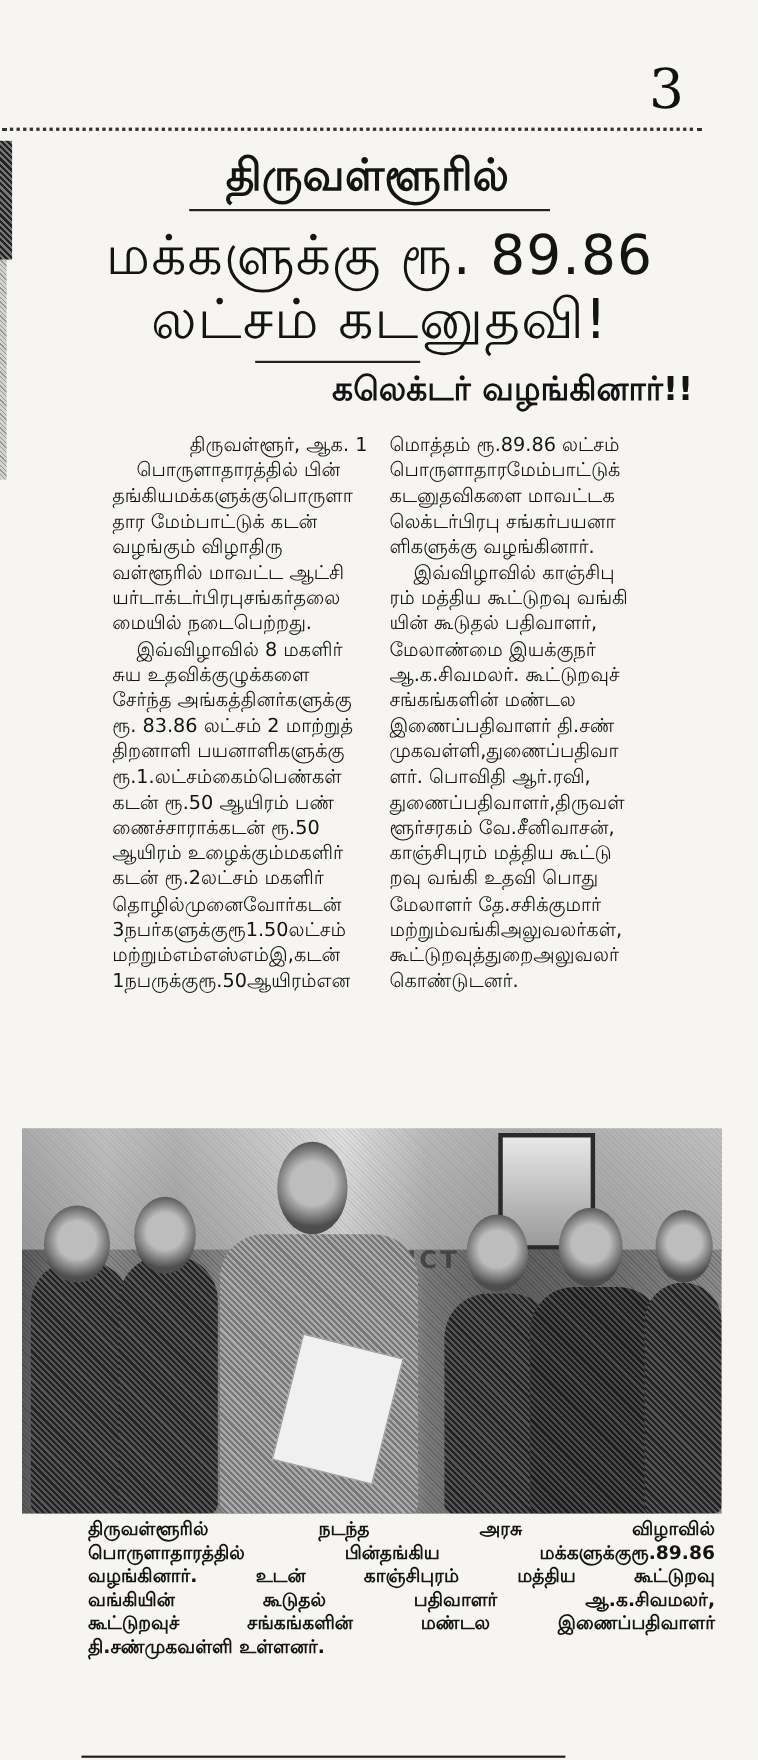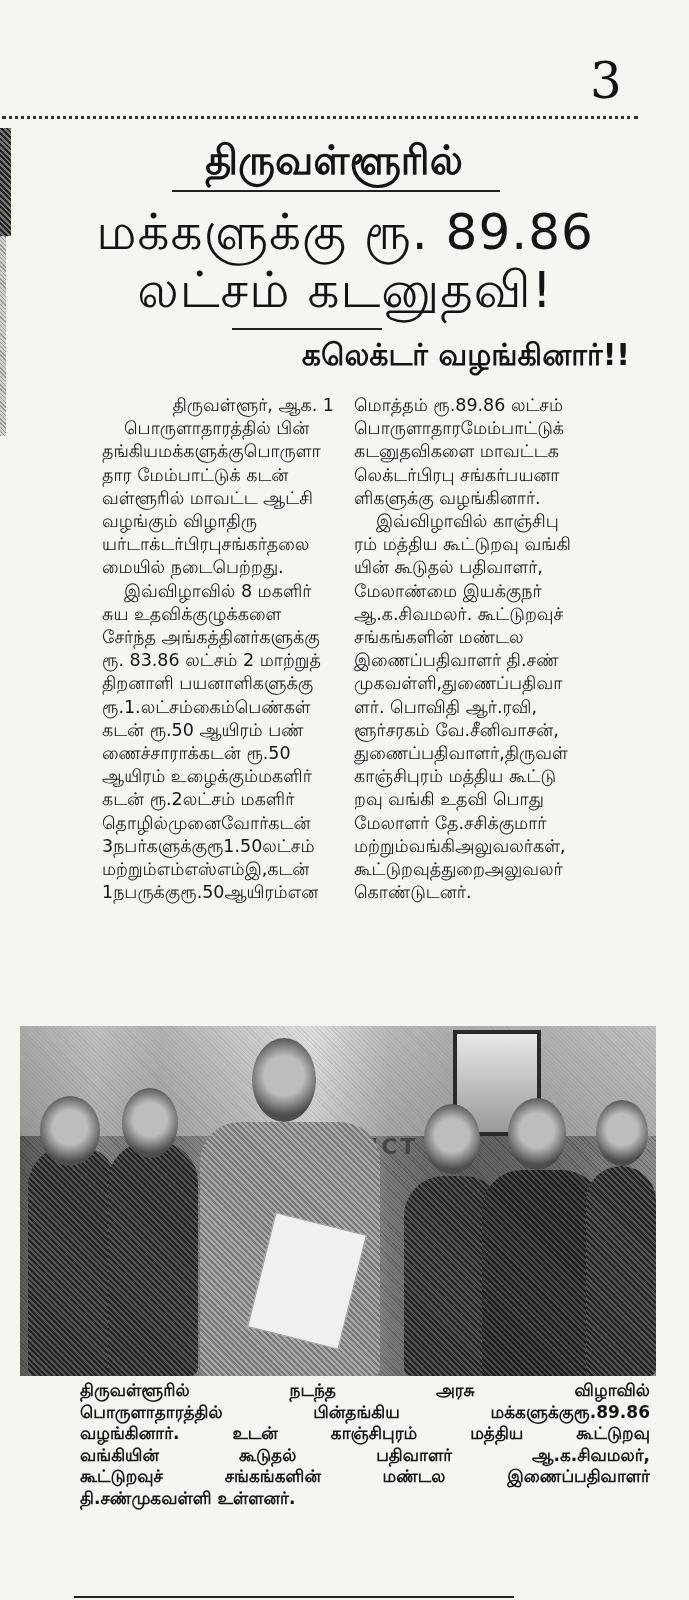--- a/index.html
+++ b/index.html
@@ -120,8 +120,8 @@
     <span class="line indent">பொருளாதாரத்தில் பின்</span>
     <span class="line">தங்கியமக்களுக்குபொருளா</span>
     <span class="line">தார மேம்பாட்டுக் கடன்</span>
+    <span class="line">வழங்கும்    விழாதிரு</span>
     <span class="line">வள்ளூரில் மாவட்ட ஆட்சி</span>
-    <span class="line">வழங்கும்    விழாதிரு</span>
     <span class="line">யர்டாக்டர்பிரபுசங்கர்தலை</span>
     <span class="line">மையில் நடைபெற்றது.</span>
     <span class="line indent">இவ்விழாவில் 8 மகளிர்</span>

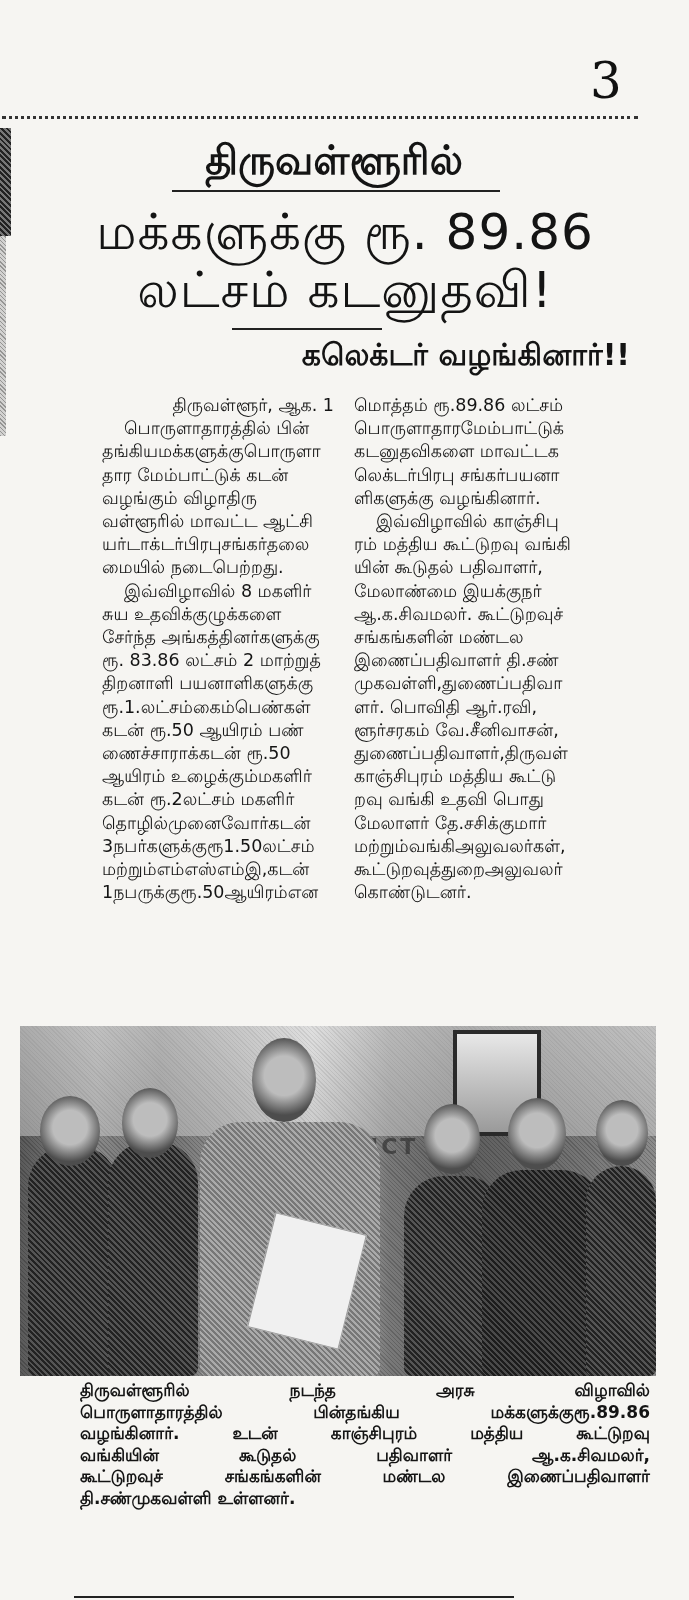--- a/index.html
+++ b/index.html
@@ -154,8 +154,8 @@
     <span class="line">இணைப்பதிவாளர் தி.சண்</span>
     <span class="line">முகவள்ளி,துணைப்பதிவா</span>
     <span class="line">ளர். பொவிதி  ஆர்.ரவி,</span>
+    <span class="line">துணைப்பதிவாளர்,திருவள்</span>
     <span class="line">ளூர்சரகம் வே.சீனிவாசன்,</span>
-    <span class="line">துணைப்பதிவாளர்,திருவள்</span>
     <span class="line">காஞ்சிபுரம் மத்திய கூட்டு</span>
     <span class="line">றவு வங்கி உதவி பொது</span>
     <span class="line">மேலாளர் தே.சசிக்குமார்</span>

